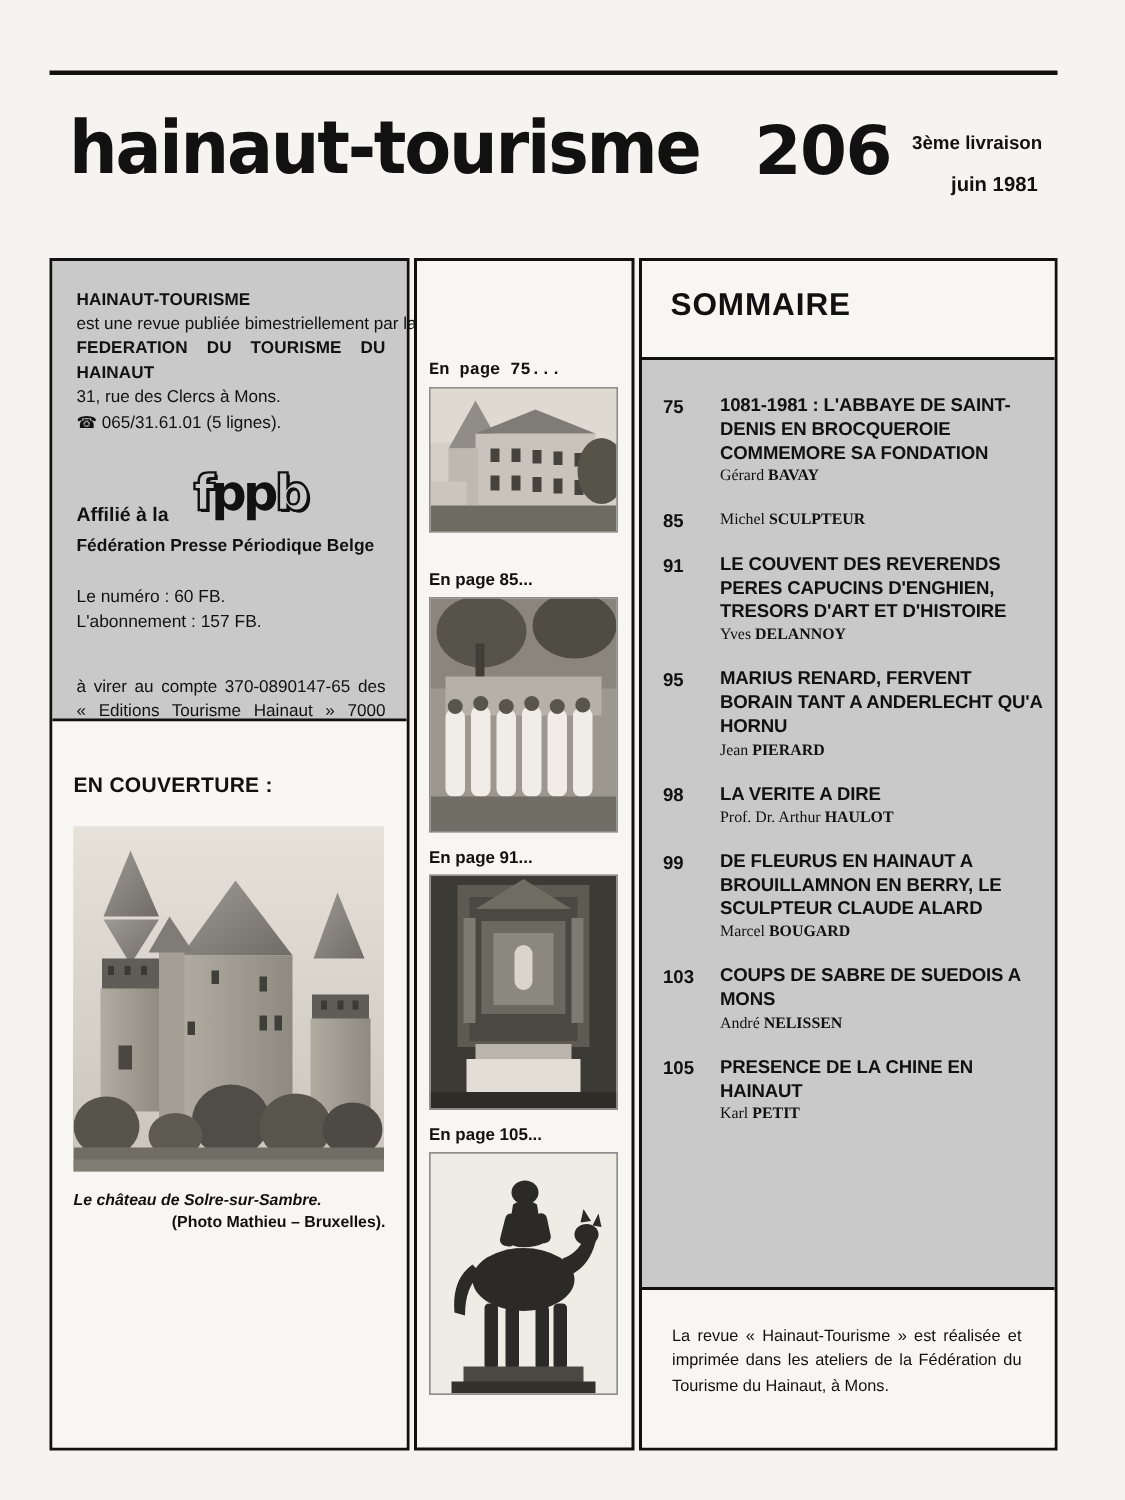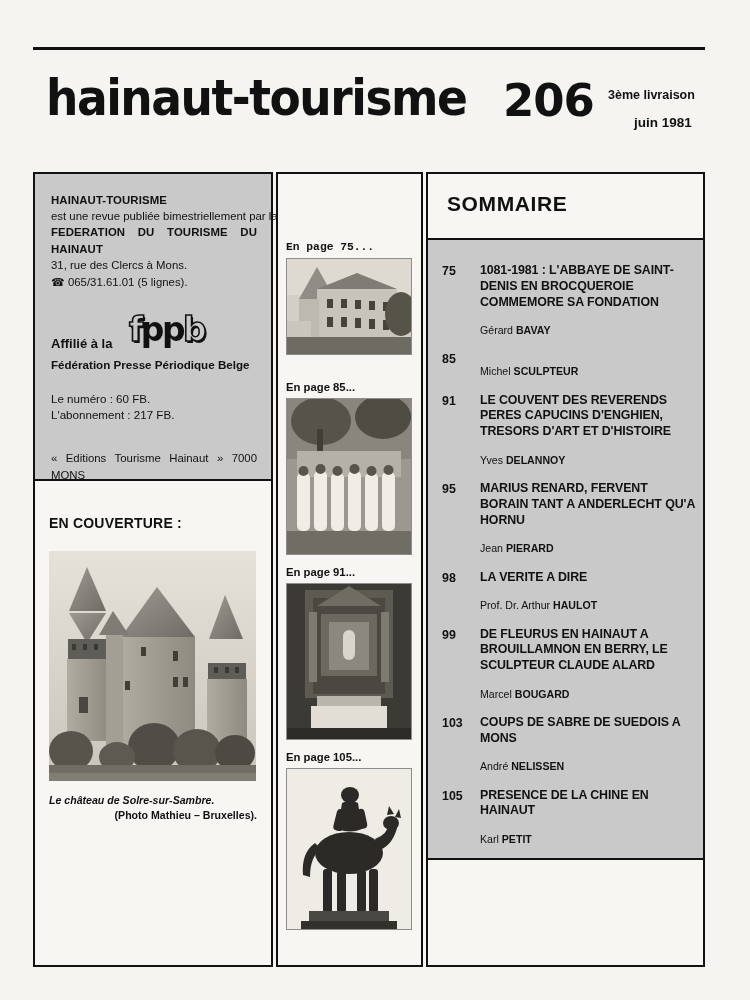--- a/index.html
+++ b/index.html
@@ -287,8 +287,9 @@
   .toc-author {
     font-size: 10.6px;
     color: #111;
-    margin-top: 14px;
+    margin-top: 2px;
     line-height: 1.2;
+    font-family: Liberation Serif, serif;
   }
   .toc-author .surname { font-weight: 700; }
   .colophon {

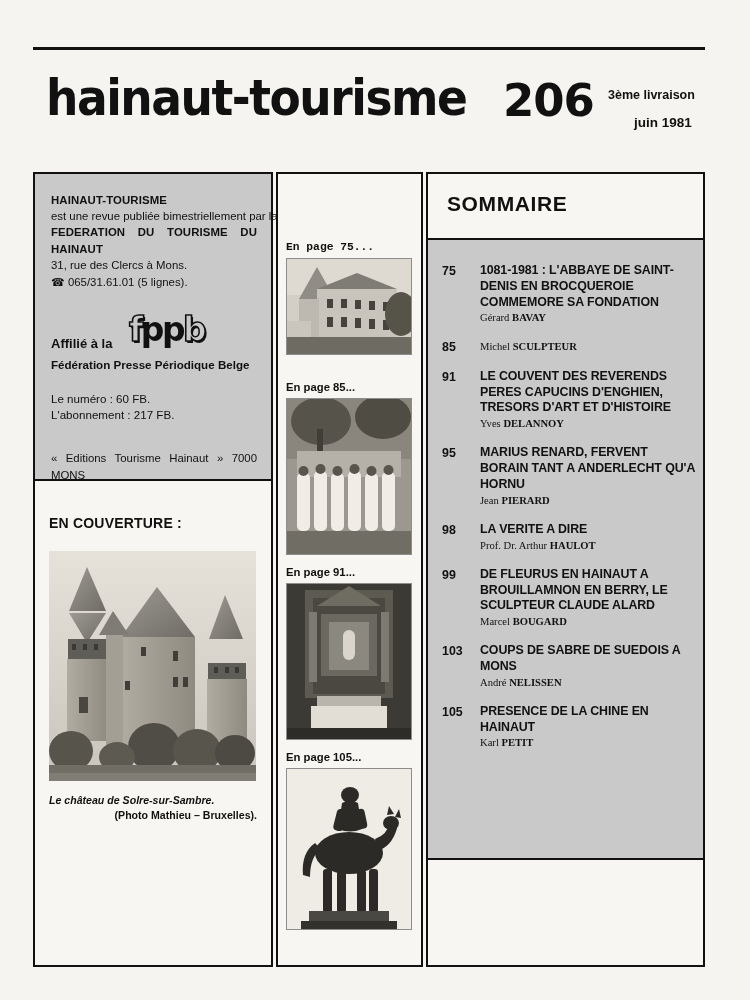--- a/index.html
+++ b/index.html
@@ -343,7 +343,7 @@
 
           <div class="price-block">
             <div class="info-line">Le numéro : 60 FB.</div>
-            <div class="info-line">L'abonnement : 217 FB.</div>
+            <div class="info-line">L'abonnement : 157 FB.</div>
           </div>
 
           <div class="account-block">

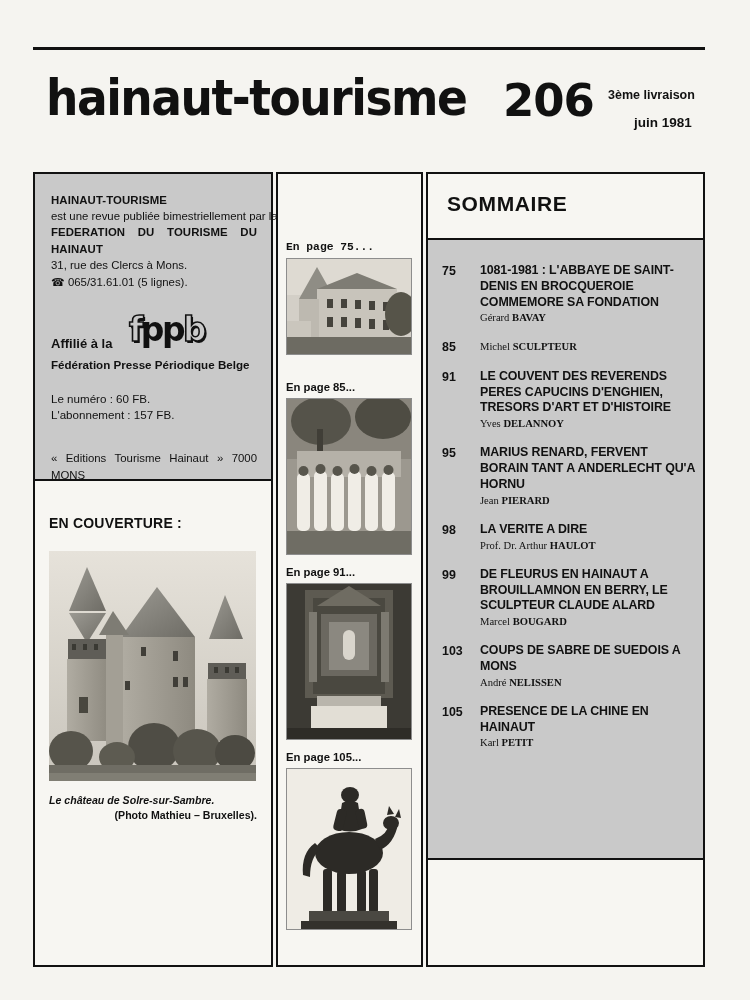--- a/index.html
+++ b/index.html
@@ -347,6 +347,7 @@
           </div>
 
           <div class="account-block">
+            <div class="justified">à virer au compte 370-0890147-65 des</div>
             <div class="justified">« Editions Tourisme Hainaut » 7000 MONS</div>
           </div>
         </div>

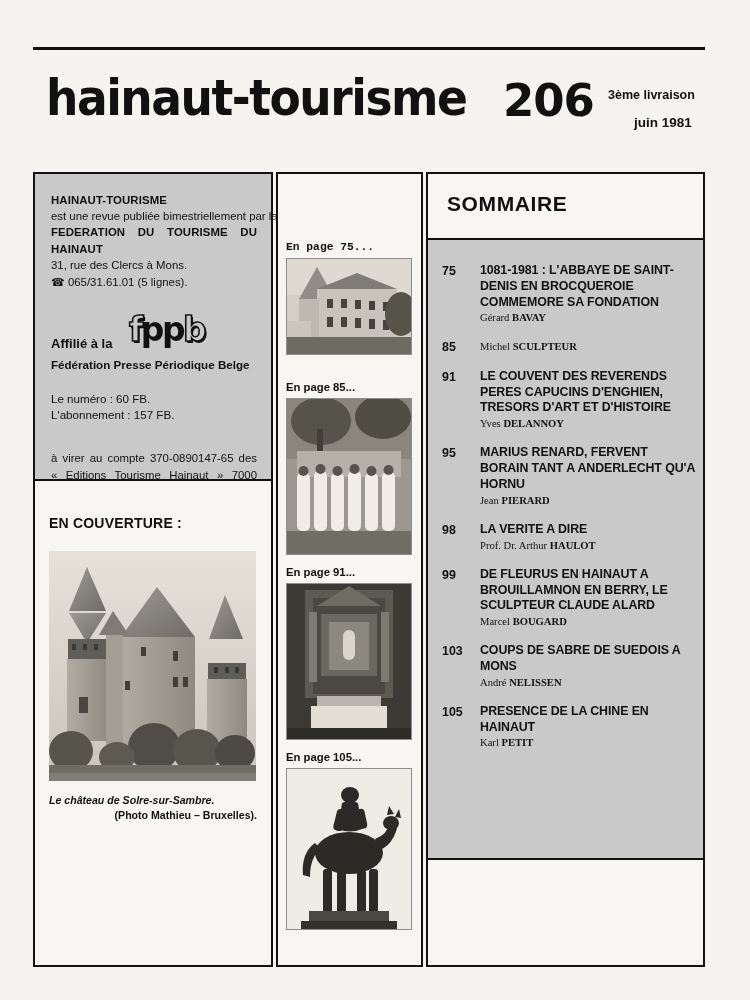--- a/index.html
+++ b/index.html
@@ -611,6 +611,9 @@
         </div>
       </div>
 
+      <div class="colophon">
+        <div class="colophon-text">La revue « Hainaut-Tourisme » est réalisée et imprimée dans les ateliers de la Fédération du Tourisme du Hainaut, à Mons.</div>
+      </div>
     </div>
 
   </div>

